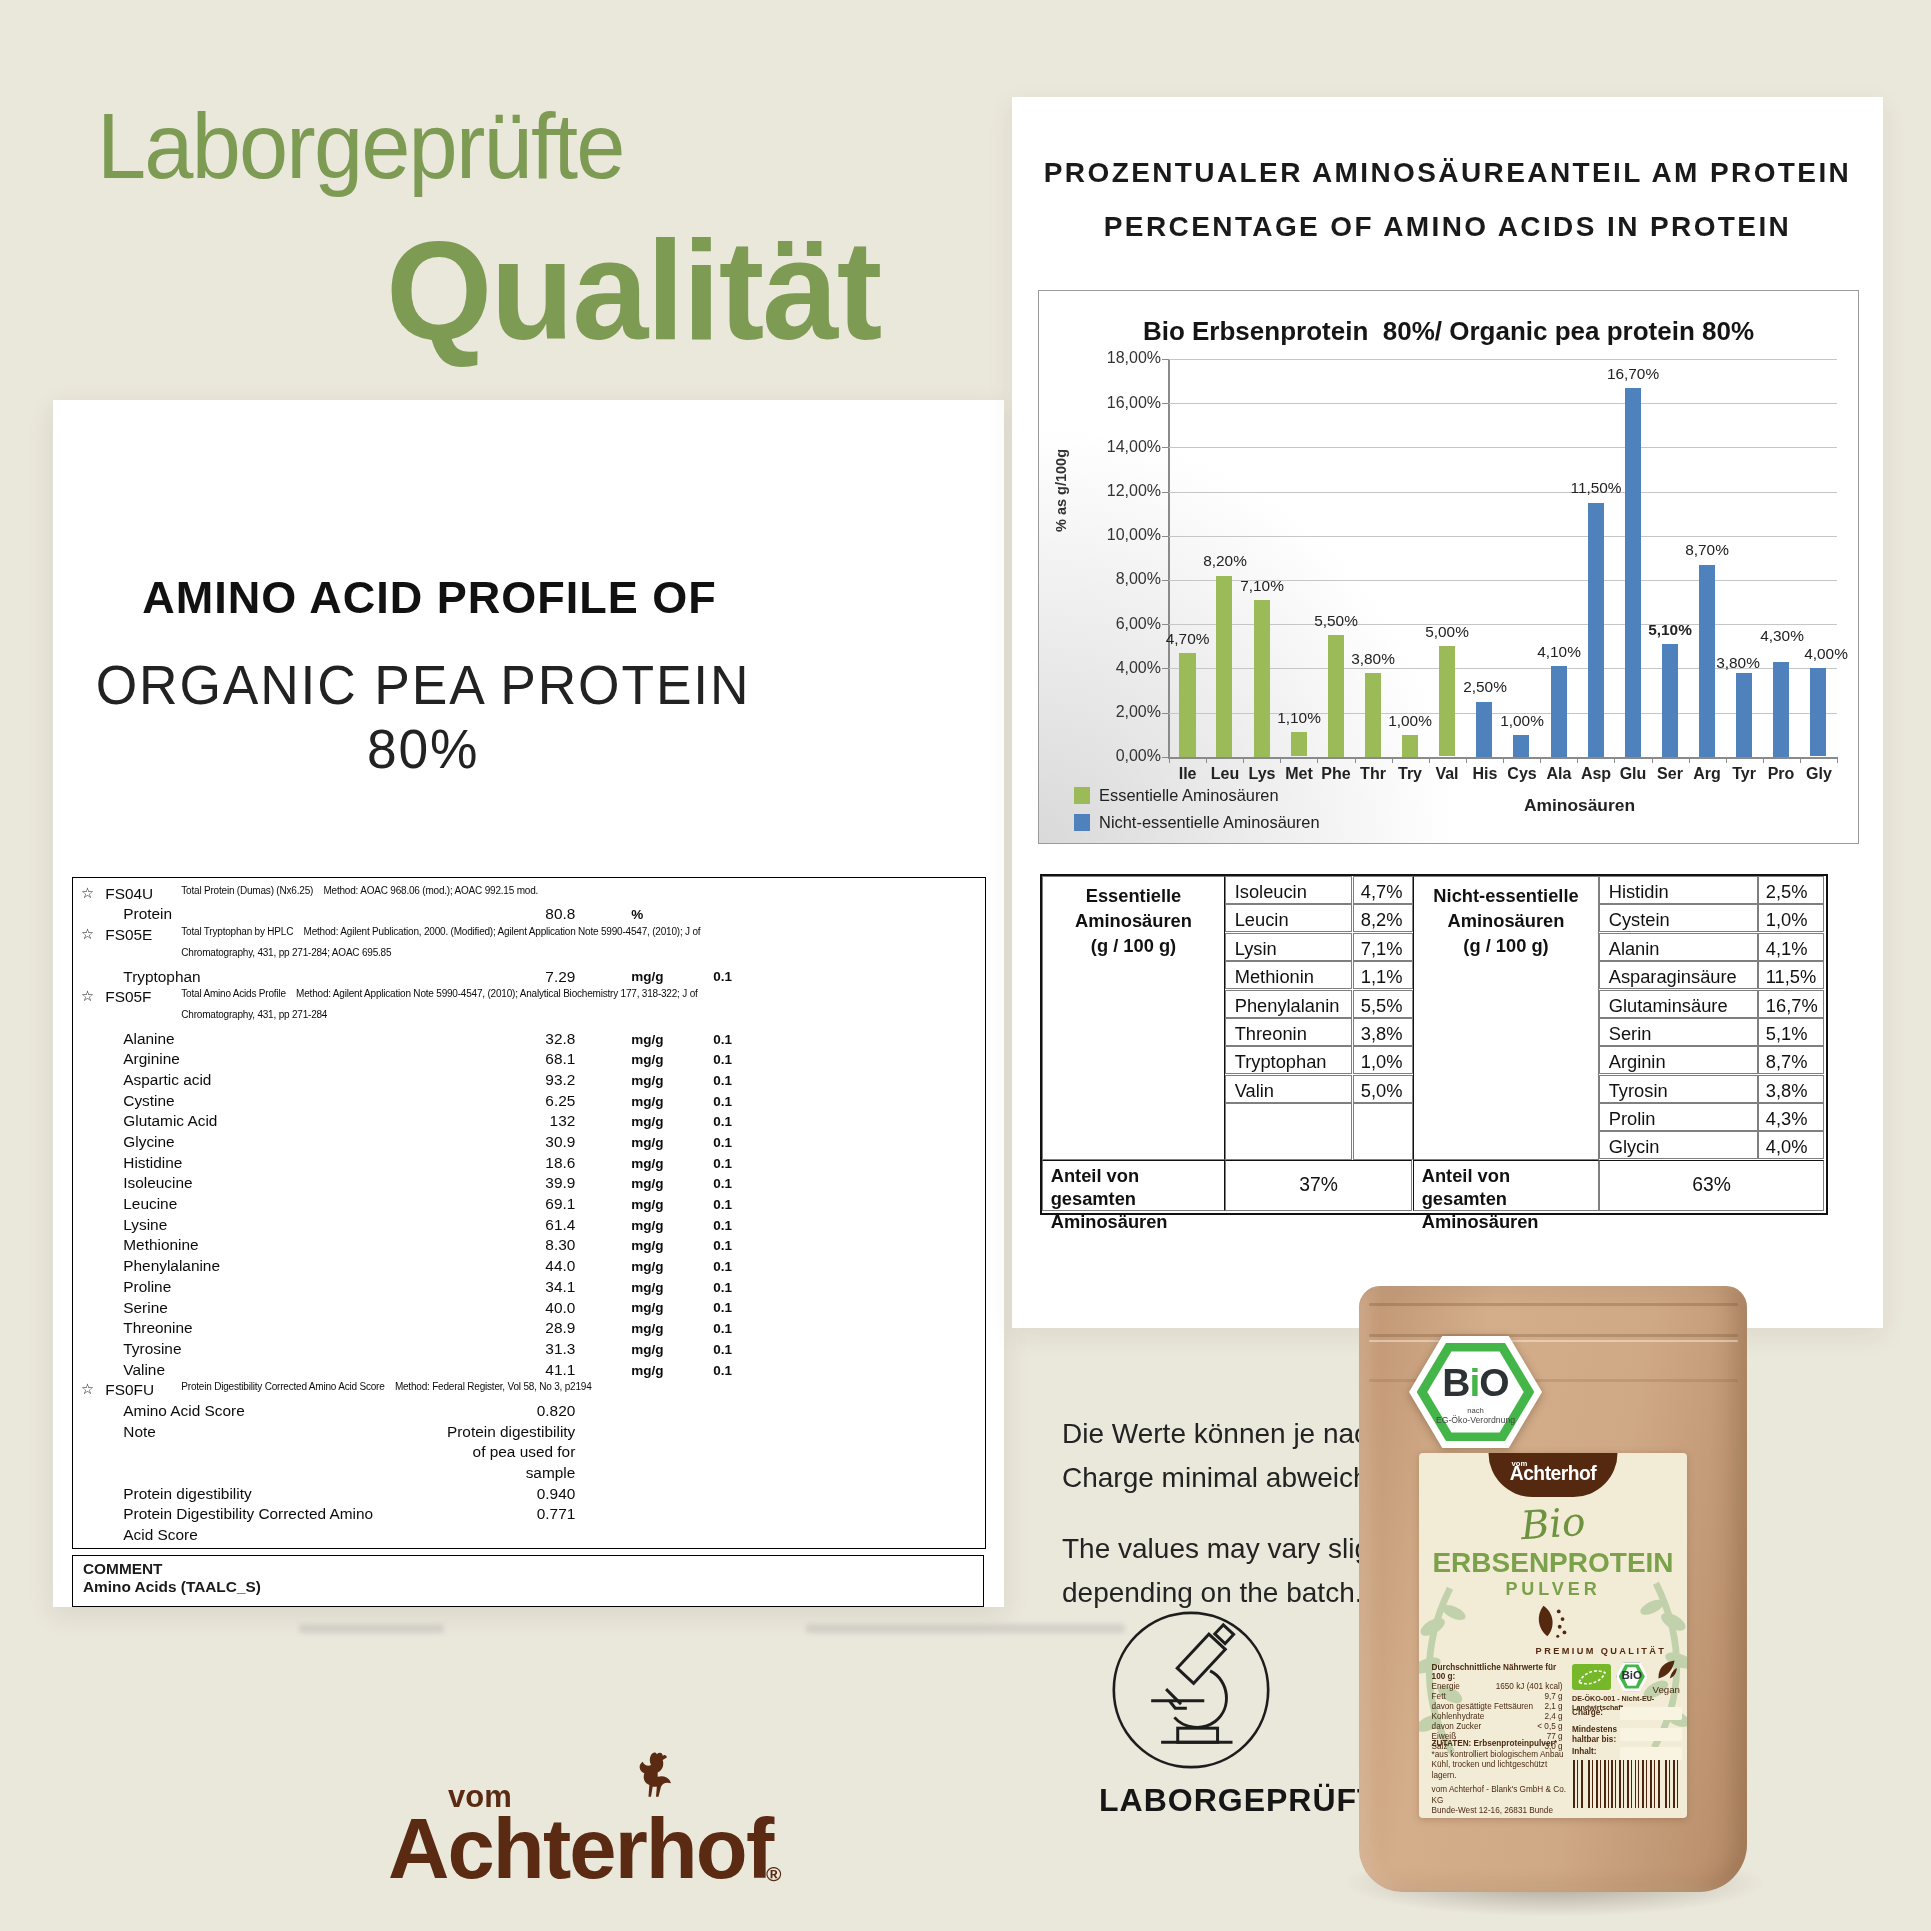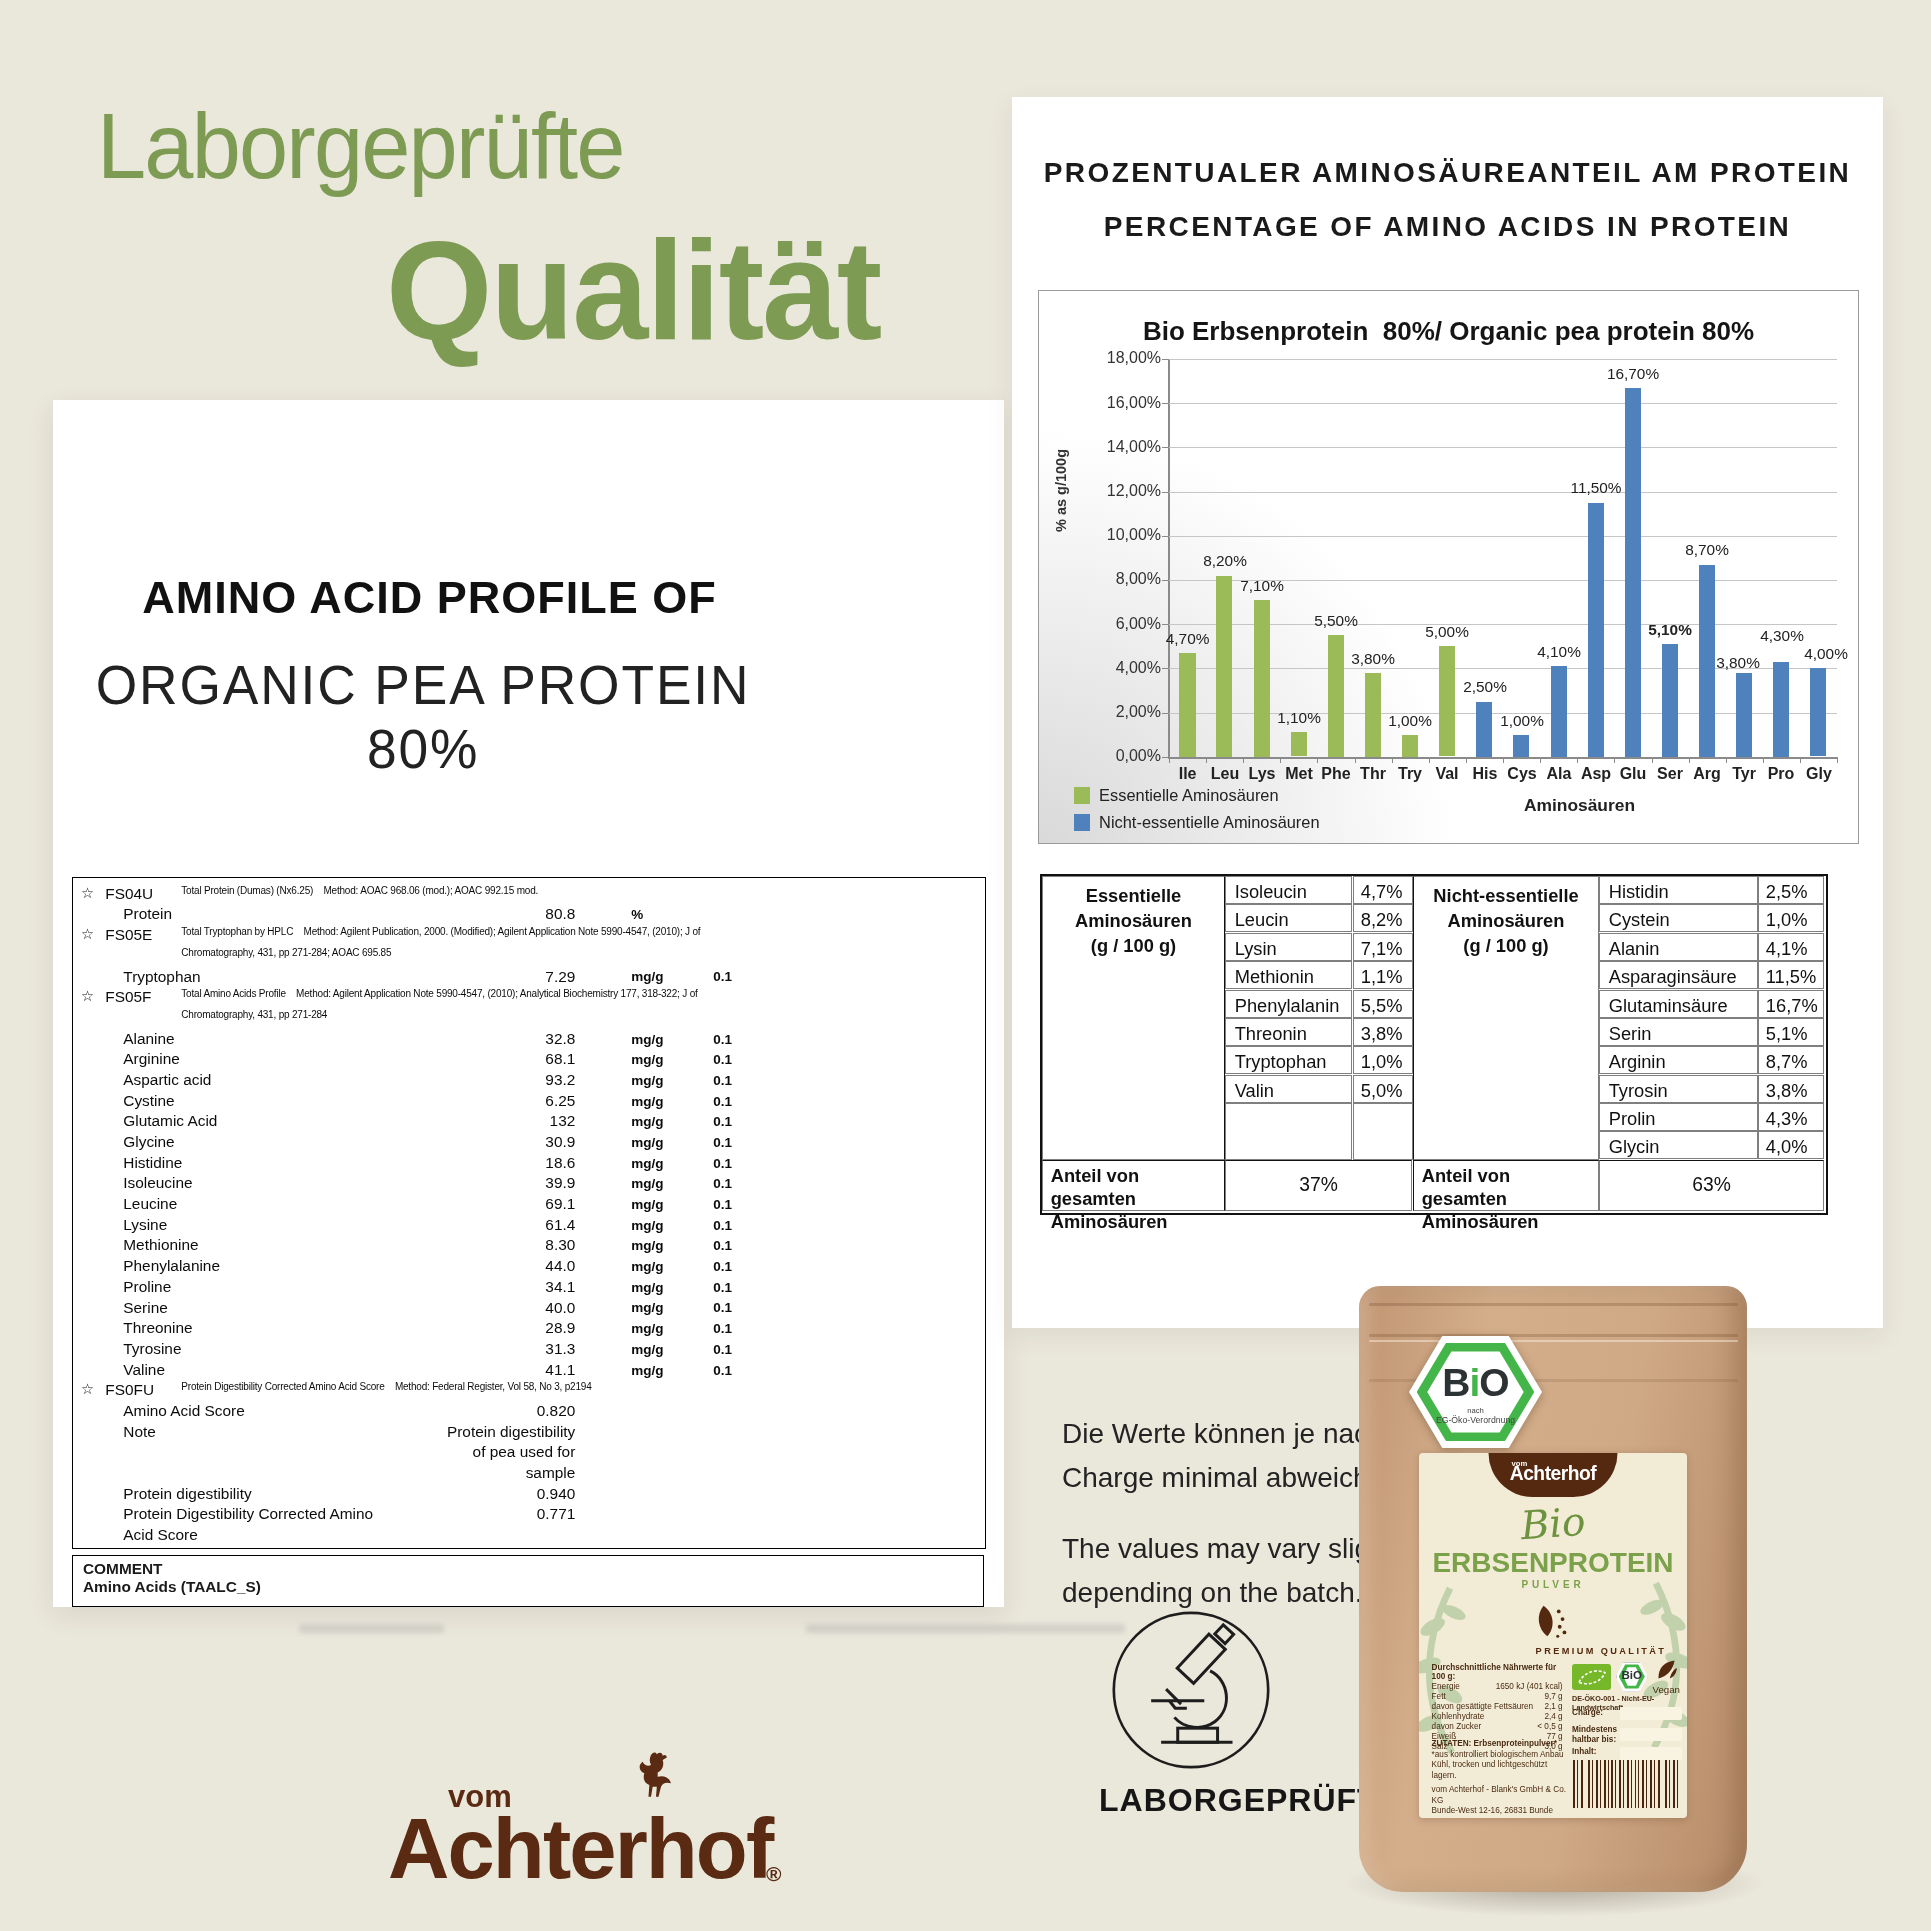--- a/index.html
+++ b/index.html
@@ -126,7 +126,7 @@
   #label-product{position:absolute;left:0;top:94px;width:100%;text-align:center;
                  font-size:28px;font-weight:800;color:#7ba14b;letter-spacing:0;}
   #label-sub{position:absolute;left:0;top:126px;width:100%;text-align:center;
-             font-size:10px;font-weight:700;color:#7ba14b;letter-spacing:3.9px;}
+             font-size:18px;font-weight:700;color:#7ba14b;letter-spacing:3.9px;}
   #label-pea{position:absolute;left:50%;top:147px;transform:translateX(-50%);}
   #label-premium{position:absolute;left:0;top:193px;width:100%;text-align:center;
                  font-size:9.2px;font-weight:700;letter-spacing:2.4px;color:#54290f;margin-left:48px;}

